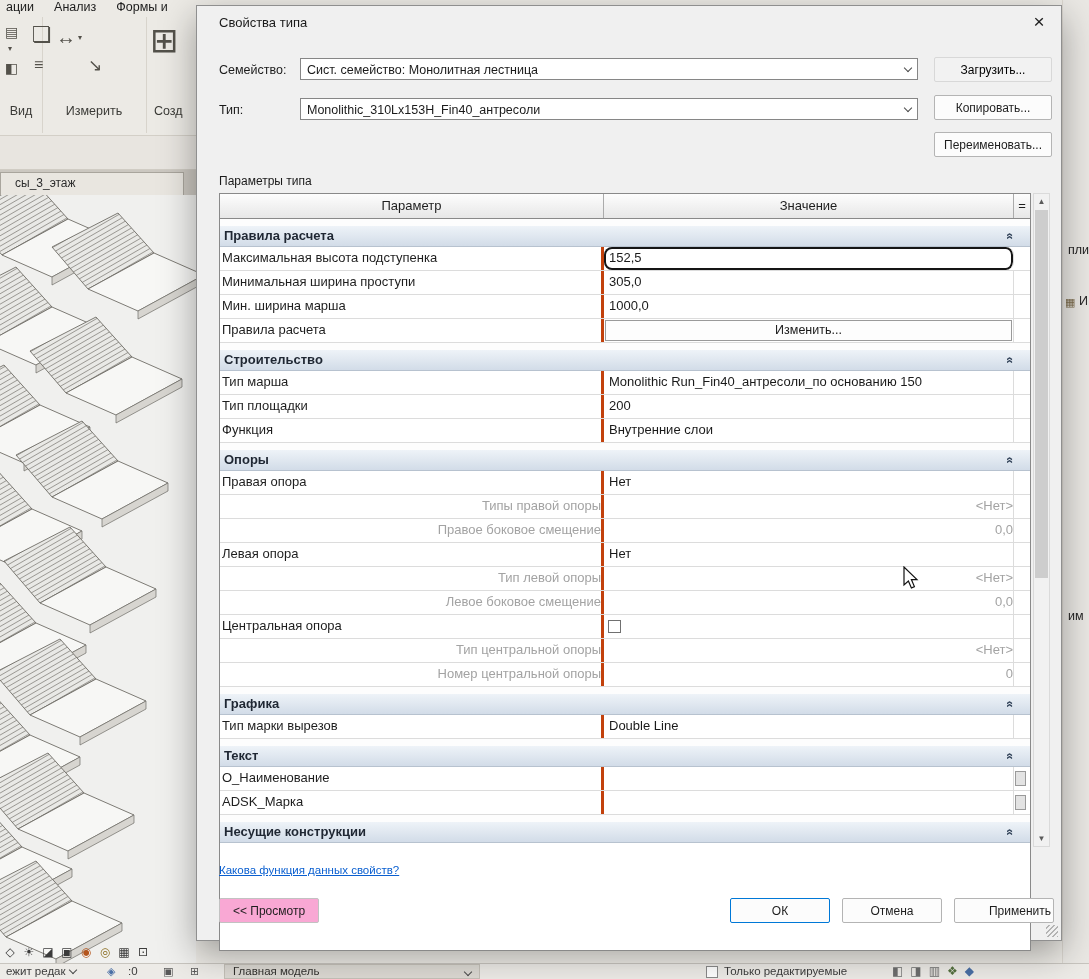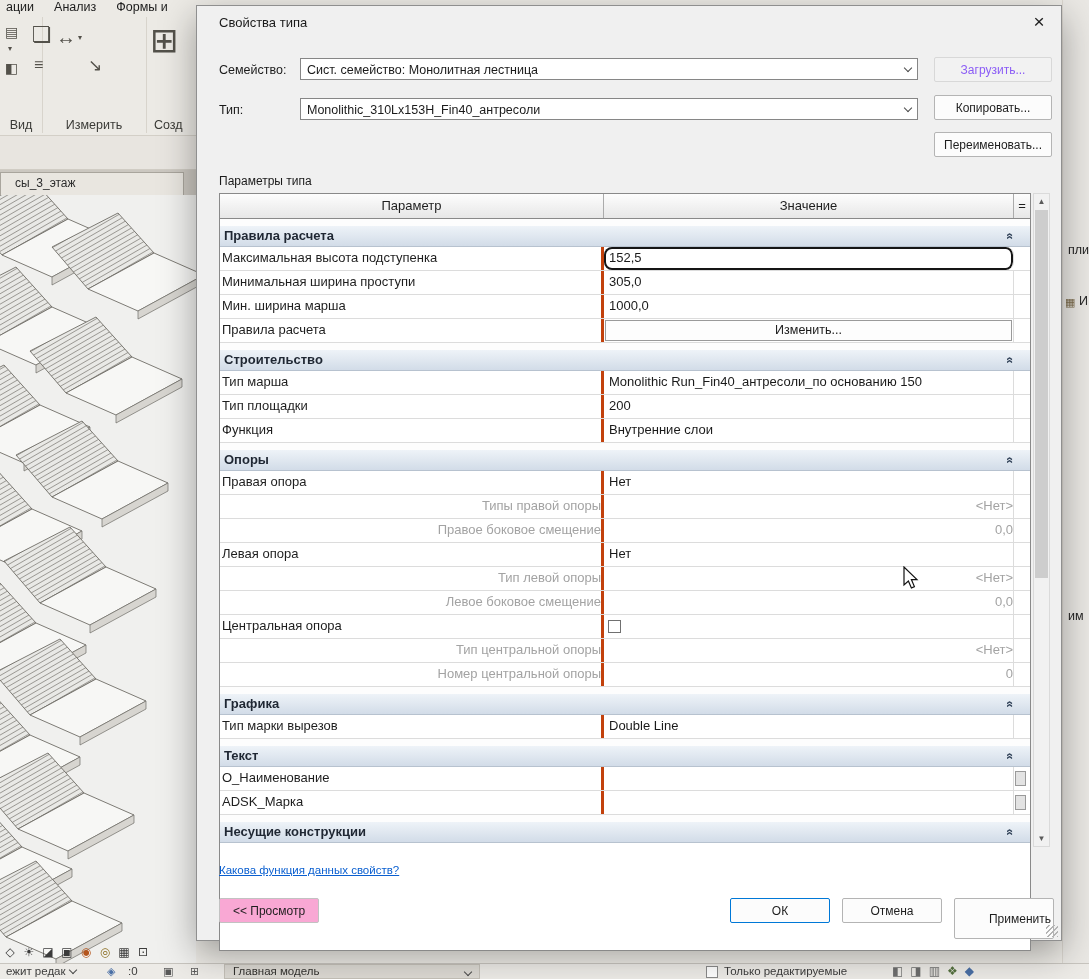--- a/index.html
+++ b/index.html
@@ -60,7 +60,7 @@
   .combo-btn .chev { margin:0 0 2px 0; }
   .btn { position:absolute; background:#fcfcfc; border:1px solid #b4b4b4; border-radius:2px; font-family:inherit; font-size:12px; color:#1e1e1e; cursor:pointer; }
   .side-btn { left:737px; width:118px; height:25px; }
-  .load-btn { top:51px; color:#8b5cf6; background:#f2f2f2; border-color:#d8d8d8; }
+  .load-btn { top:51px; color:#000000; background:#f2f2f2; border-color:#d8d8d8; }
   .dup-btn { top:89px; }
   .ren-btn { top:126px; }
 

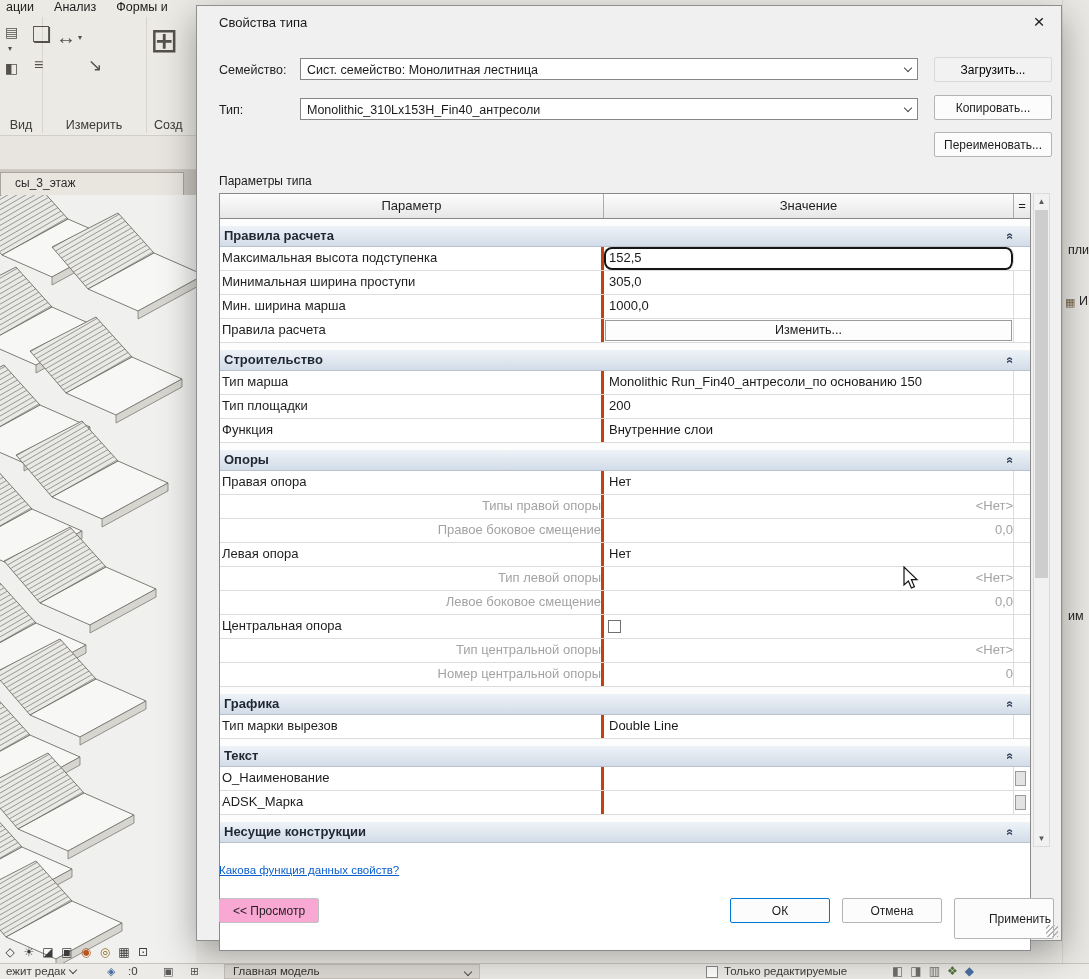--- a/index.html
+++ b/index.html
@@ -13,7 +13,7 @@
   .rtab { line-height:15px; white-space:nowrap; }
   .psep { position:absolute; top:17px; width:1px; height:116px; background:#d8d4cc; }
   .ic { position:absolute; color:#53514a; }
-  .panel-label-bar { position:absolute; left:0; top:118px; width:196px; height:16px; display:flex; font-size:12.5px; color:#3a3a36; }
+  .panel-label-bar { position:absolute; left:0; top:104px; width:196px; height:16px; display:flex; font-size:12.5px; color:#3a3a36; }
   .plabel { text-align:center; line-height:15px; overflow:hidden; white-space:nowrap; }
   .plabel:nth-child(1){ width:42px; }
   .plabel:nth-child(2){ width:104px; }

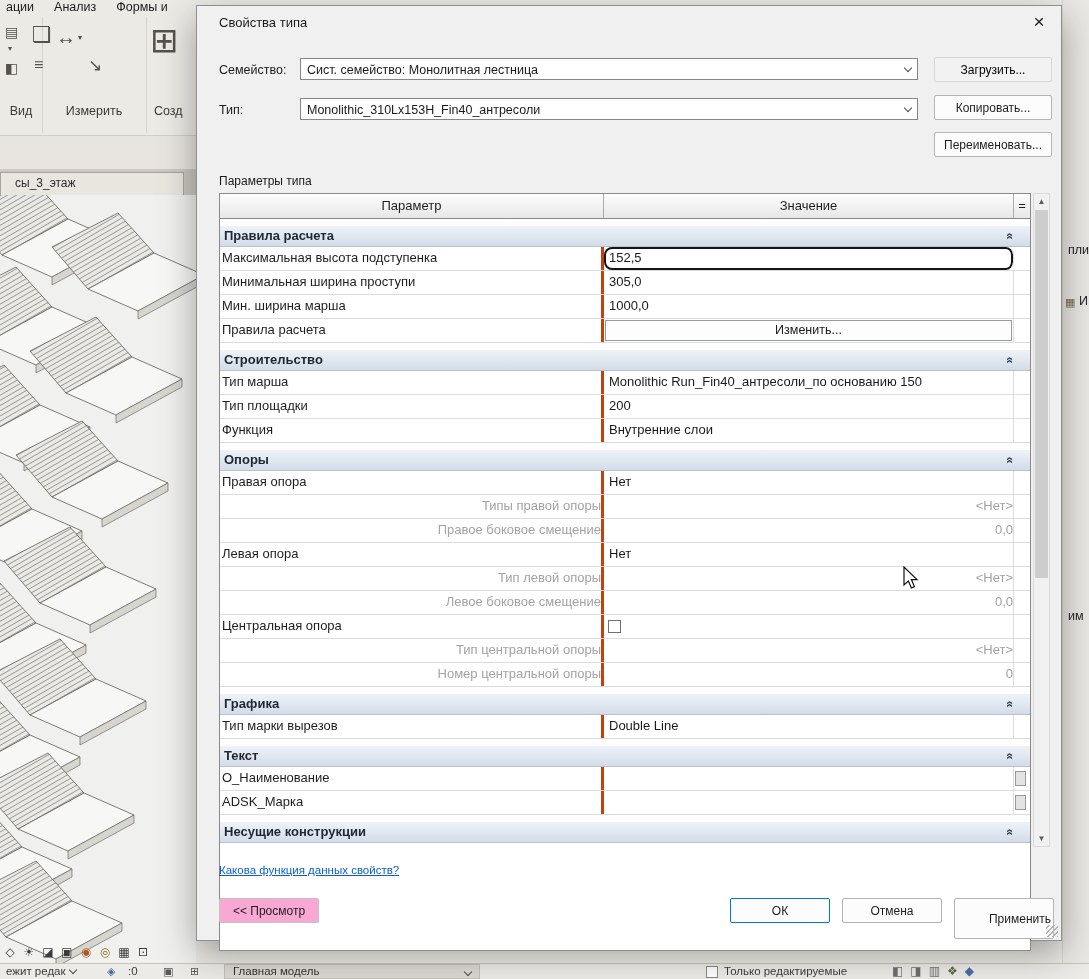--- a/index.html
+++ b/index.html
@@ -94,7 +94,7 @@
   .preview-btn { left:22px; top:892px; width:100px; height:25px; background:#f9a8d4; border-color:#c2c2c2; }
   .ok-btn { left:533px; top:892px; width:100px; height:25px; border:1px solid #0078d7; }
   .cancel-btn { left:645px; top:892px; width:100px; height:25px; }
-  .apply-btn { left:757px; top:892px; width:100px; height:41px;padding-left:32px; }
+  .apply-btn { left:757px; top:892px; width:100px; height:25px;padding-left:32px; }
   .resize-grip { position:absolute; right:3px; bottom:3px; width:12px; height:12px;
                  background:repeating-linear-gradient(135deg, transparent 0 2px, #b3b3b3 2px 3.5px); }
 

